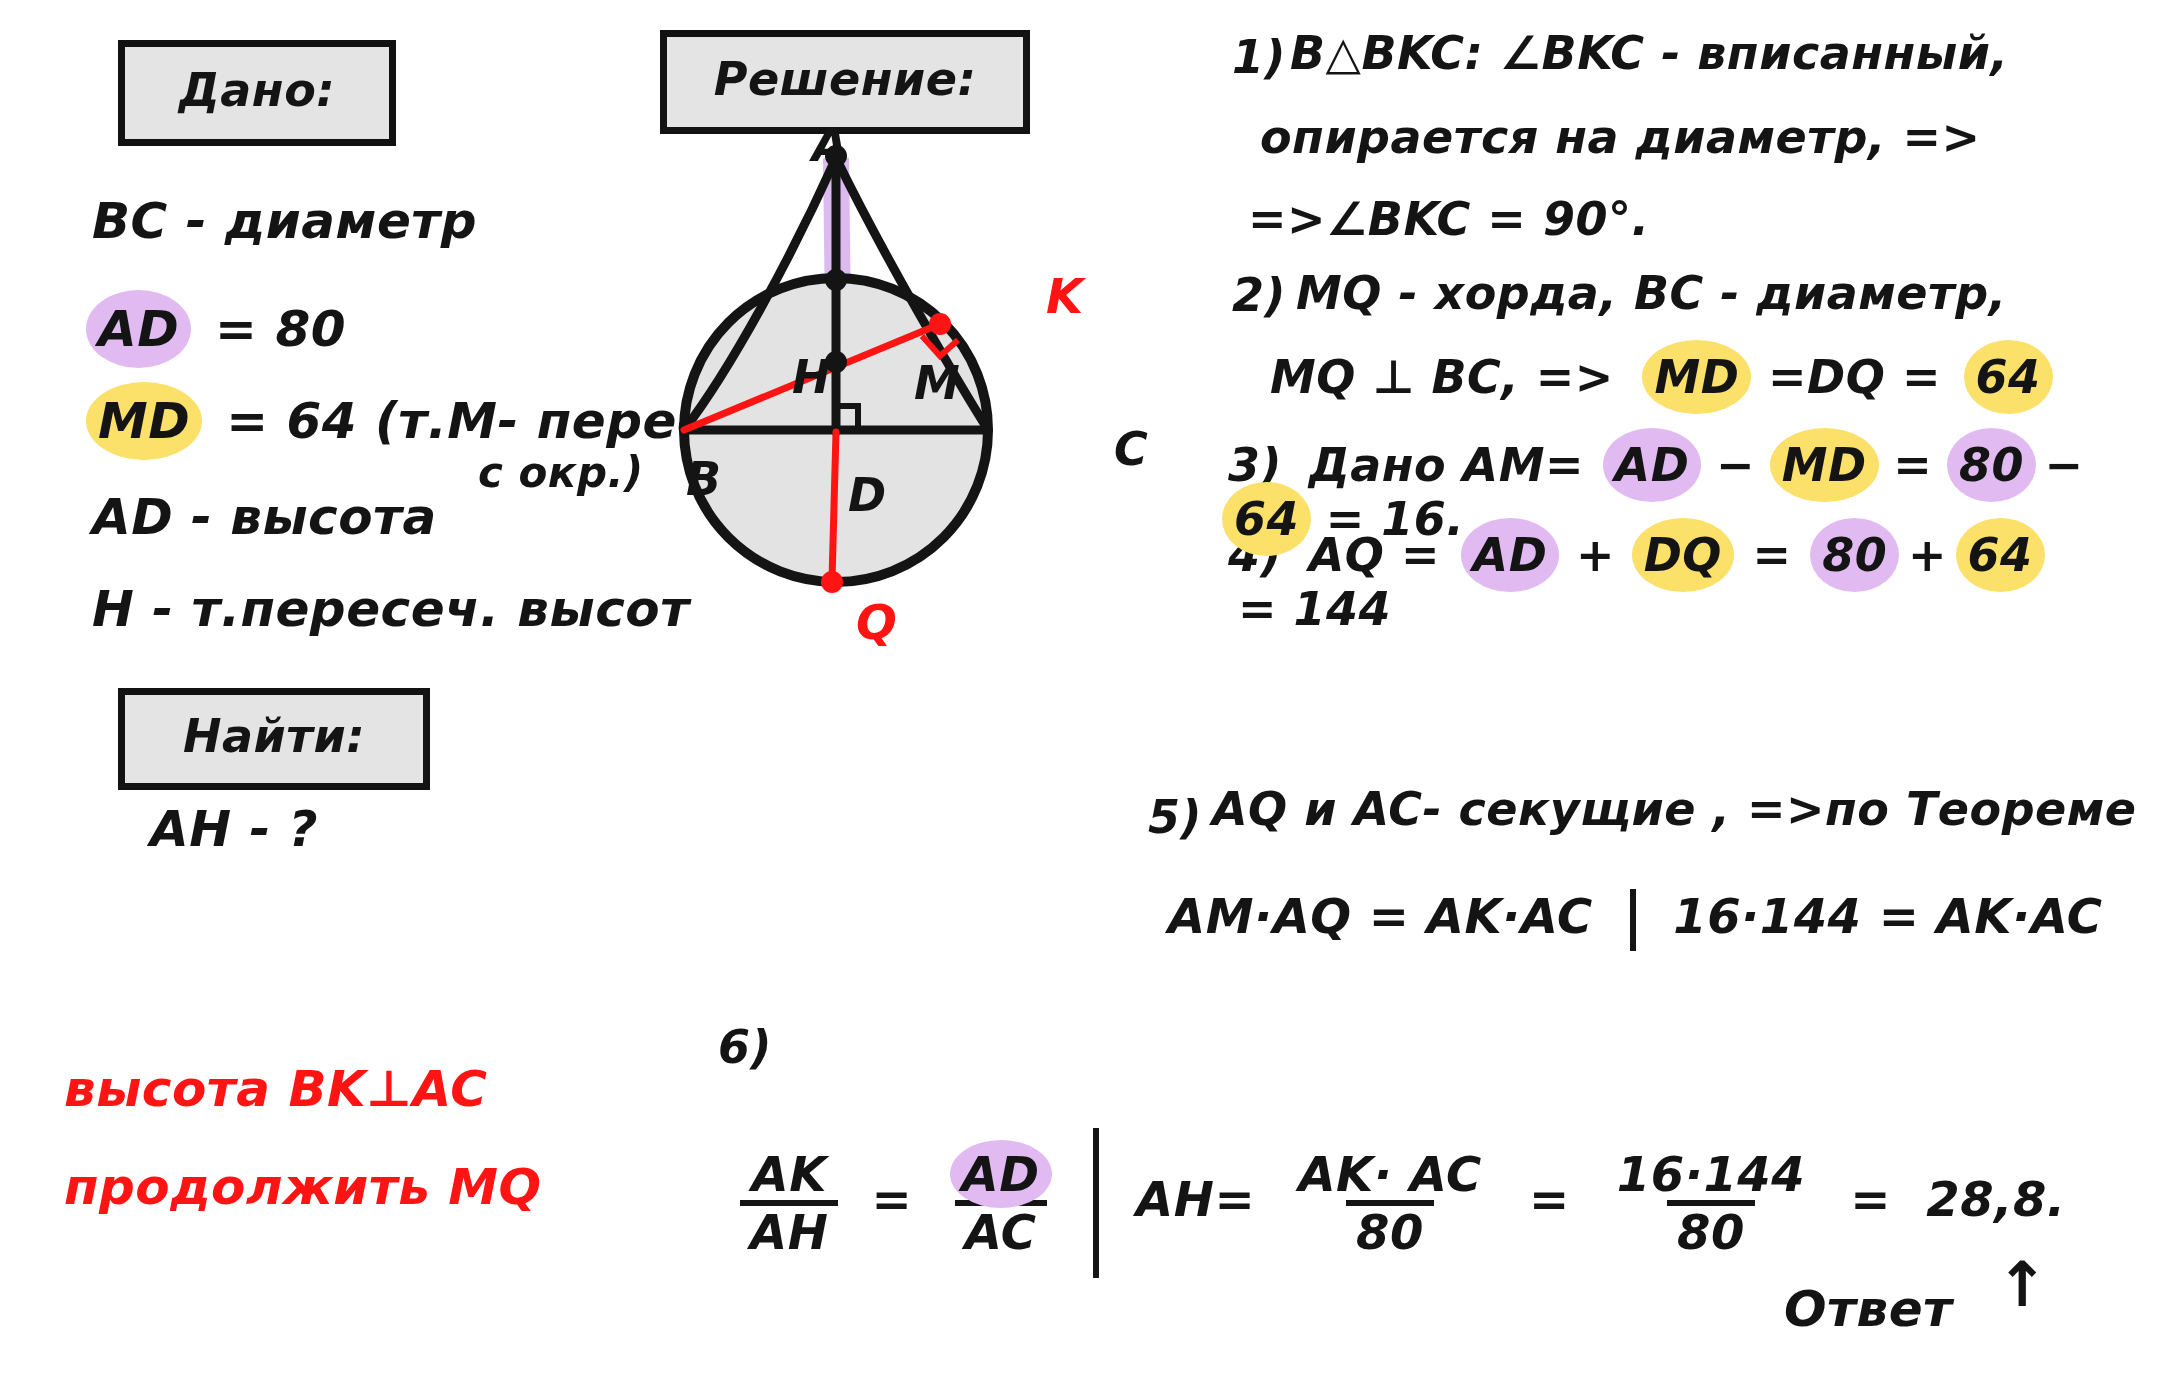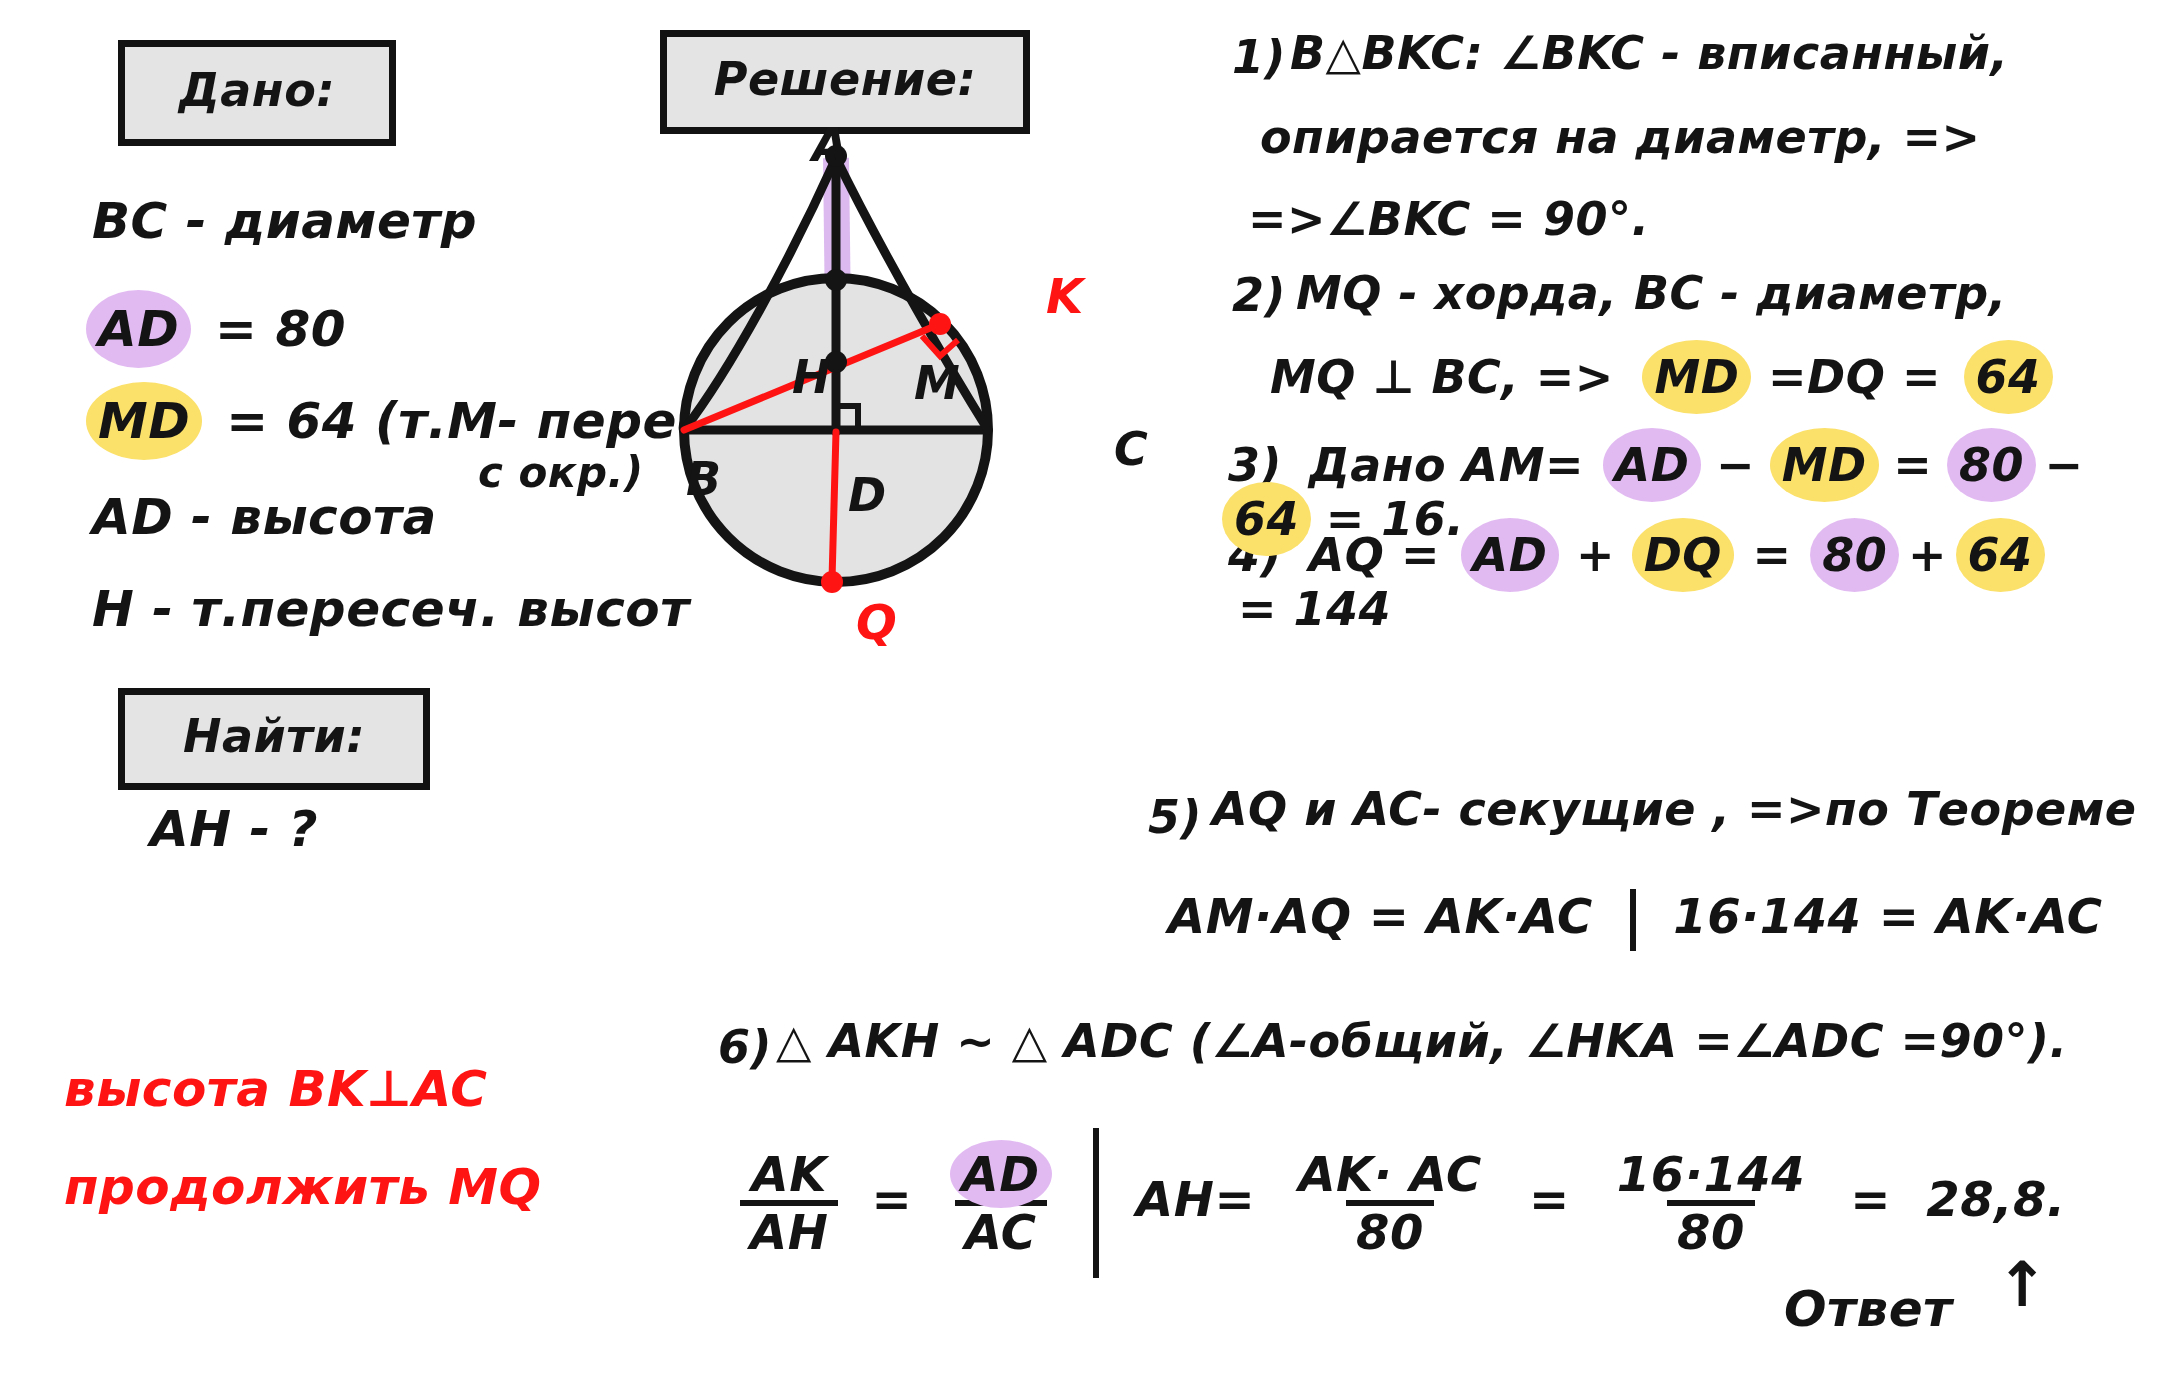--- a/index.html
+++ b/index.html
@@ -211,7 +211,6 @@
   </div>
 
   <div class="t hw" style="left:718px;top:1020px;font-size:46px;">6)</div>
-  <div class="t hw" style="left:776px;top:1014px;font-size:46px;">△ AKH ~ △ ADC (∠A-общий, ∠HKA =∠ADC =90°).</div>
 
   <div class="t" style="left:740px;top:1128px;font-size:48px;">
     <span class="frac hw">

